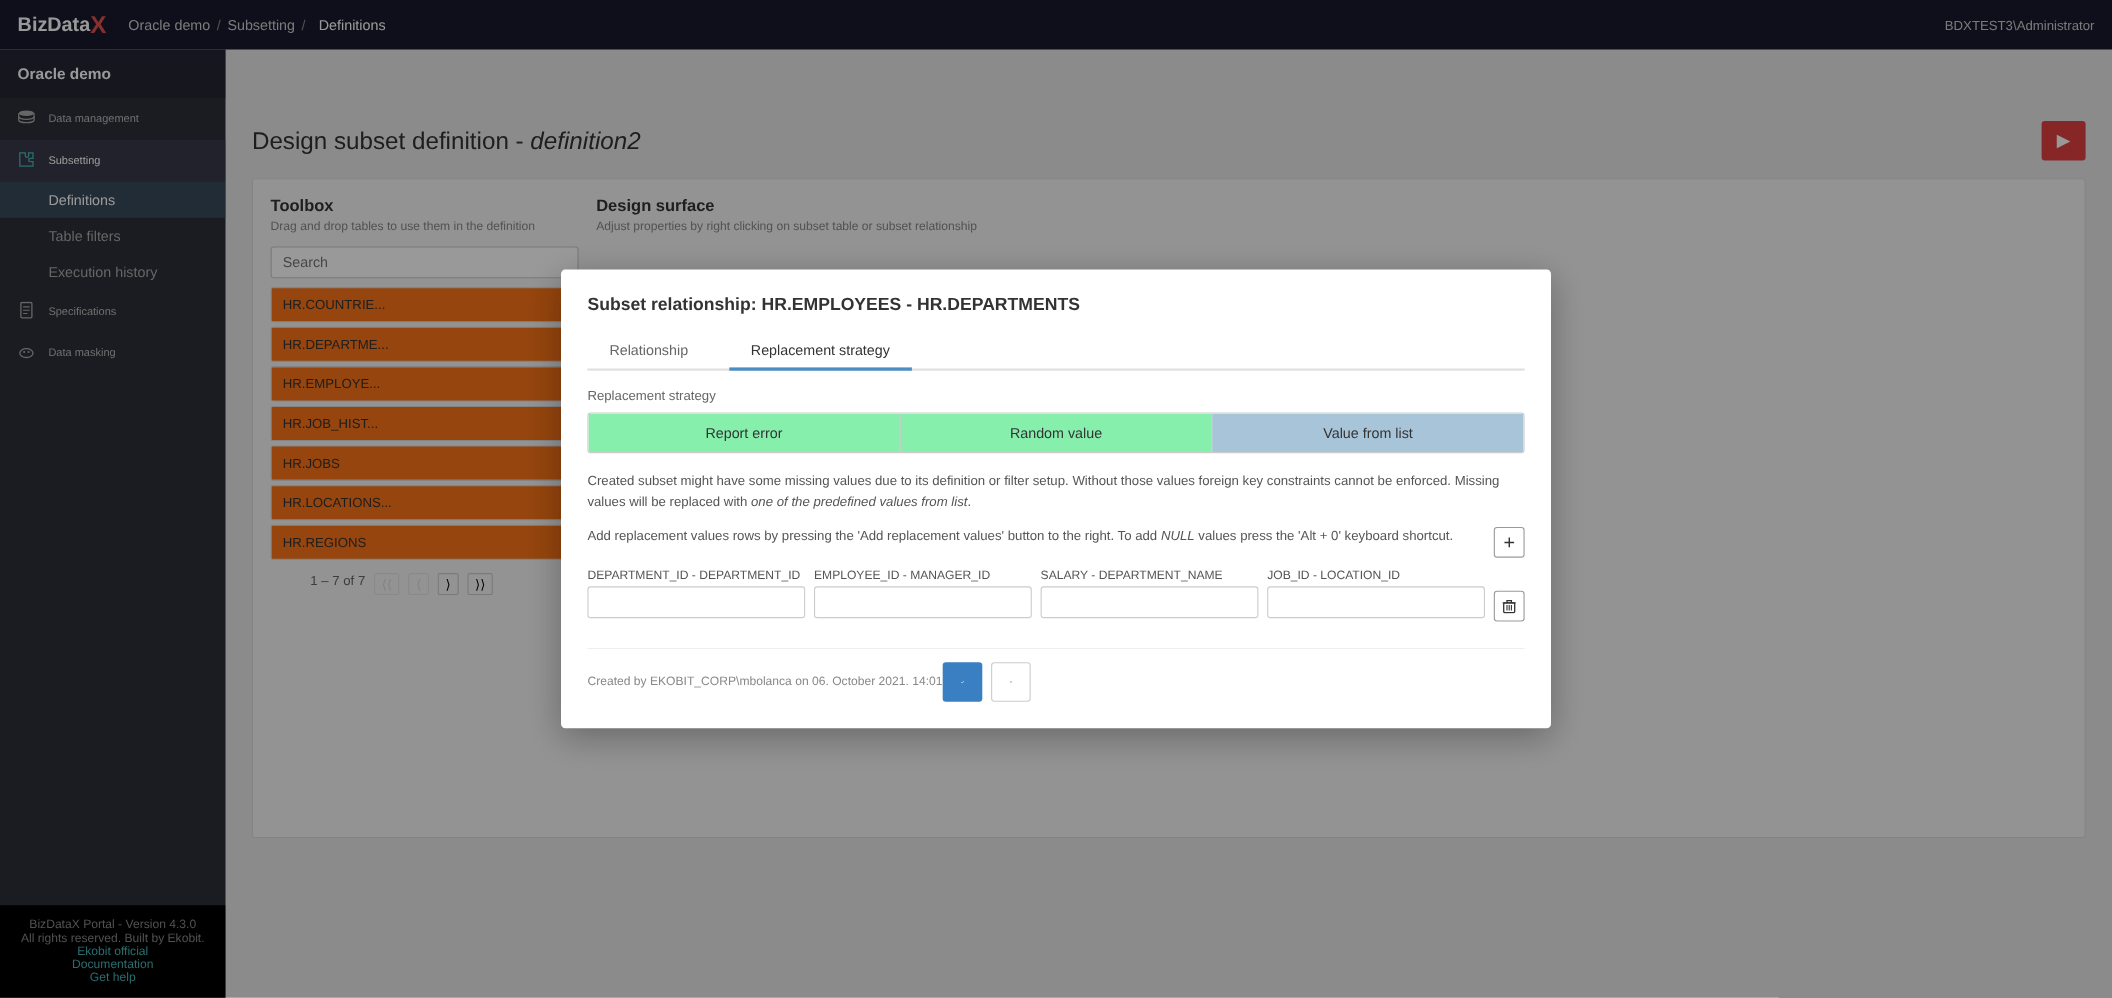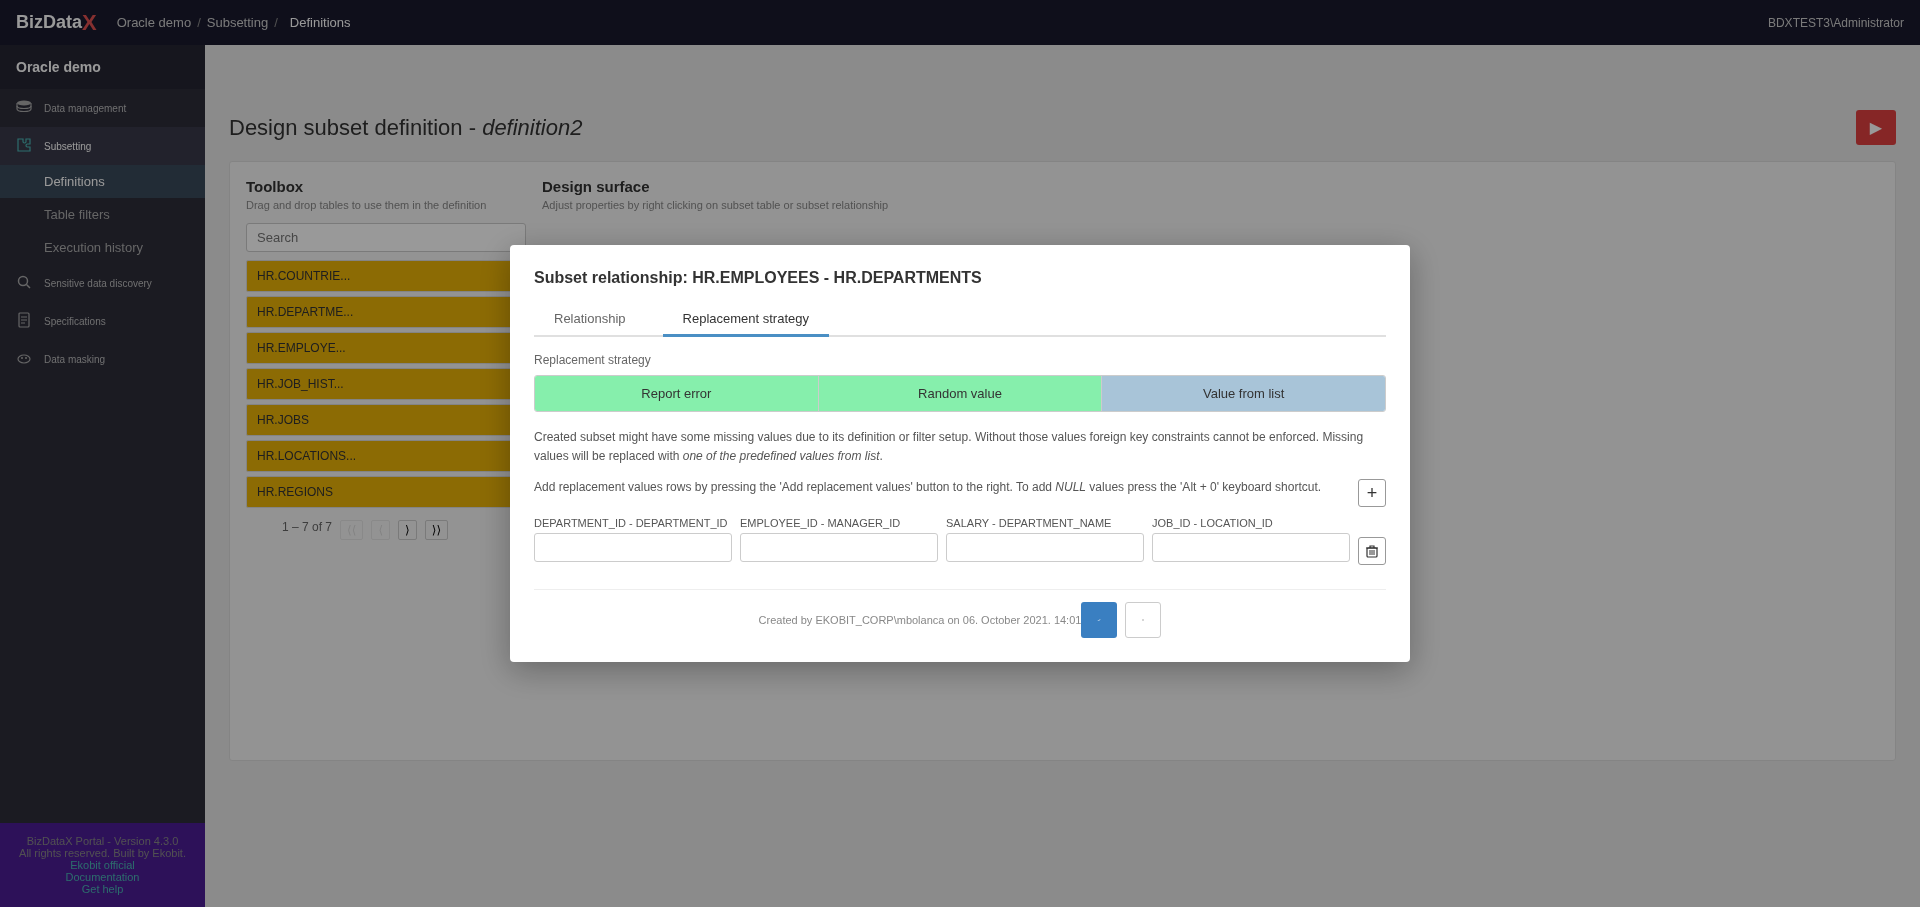--- a/index.html
+++ b/index.html
@@ -409,15 +409,6 @@
   <div class="sidebar-sub-item">Table filters</div>
   <div class="sidebar-sub-item">Execution history</div>
 
-  <div class="sidebar-item">
-    <span class="icon">
-      <svg width="16" height="16" viewBox="0 0 16 16">
-          <circle cx="7" cy="7" r="4.5" stroke="#aaa" stroke-width="1.5" fill="none"></circle>
-          <line x1="10.5" y1="10.5" x2="14" y2="14" stroke="#aaa" stroke-width="1.5"></line>
-        </svg>
-    </span>
-    <span>Sensitive data discovery</span>
-  </div>
 
   <div class="sidebar-item">
     <span class="icon">

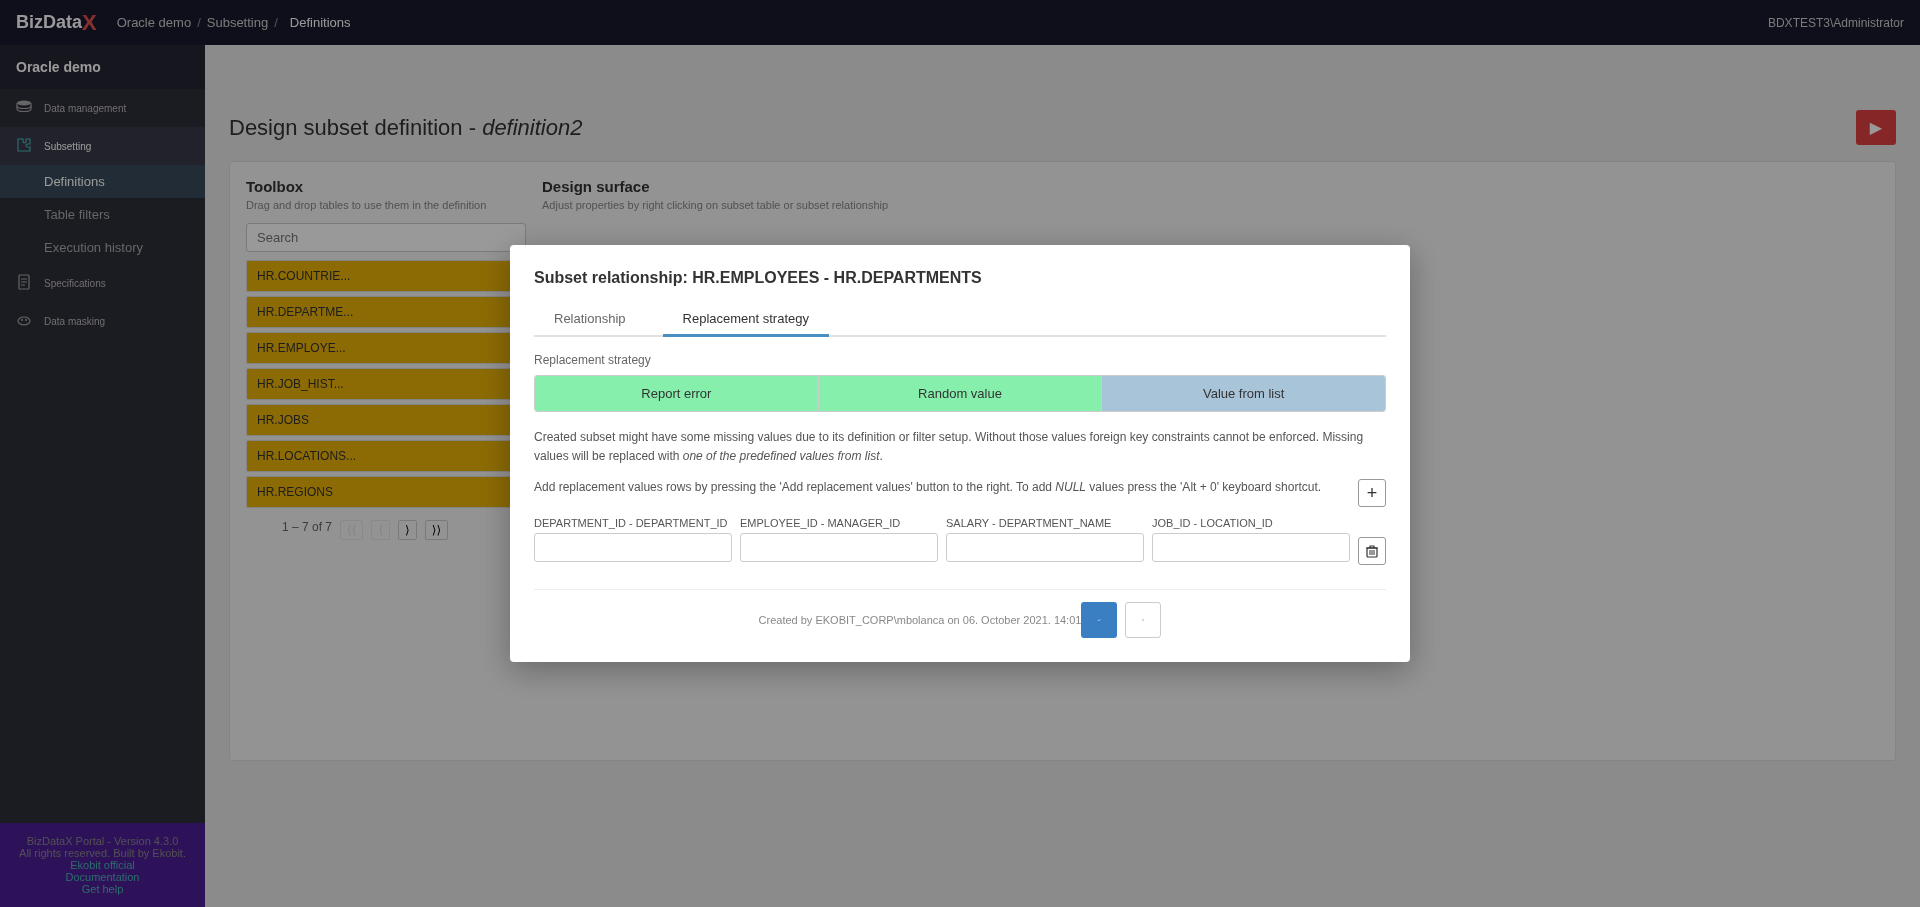--- a/index.html
+++ b/index.html
@@ -133,7 +133,7 @@
 
     .table-list-item {
       padding: 8px 10px;
-      background: #eab308;
+      background: #f97316;
       border: 1px solid #ddd;
       margin-bottom: 4px;
       border-radius: 2px;

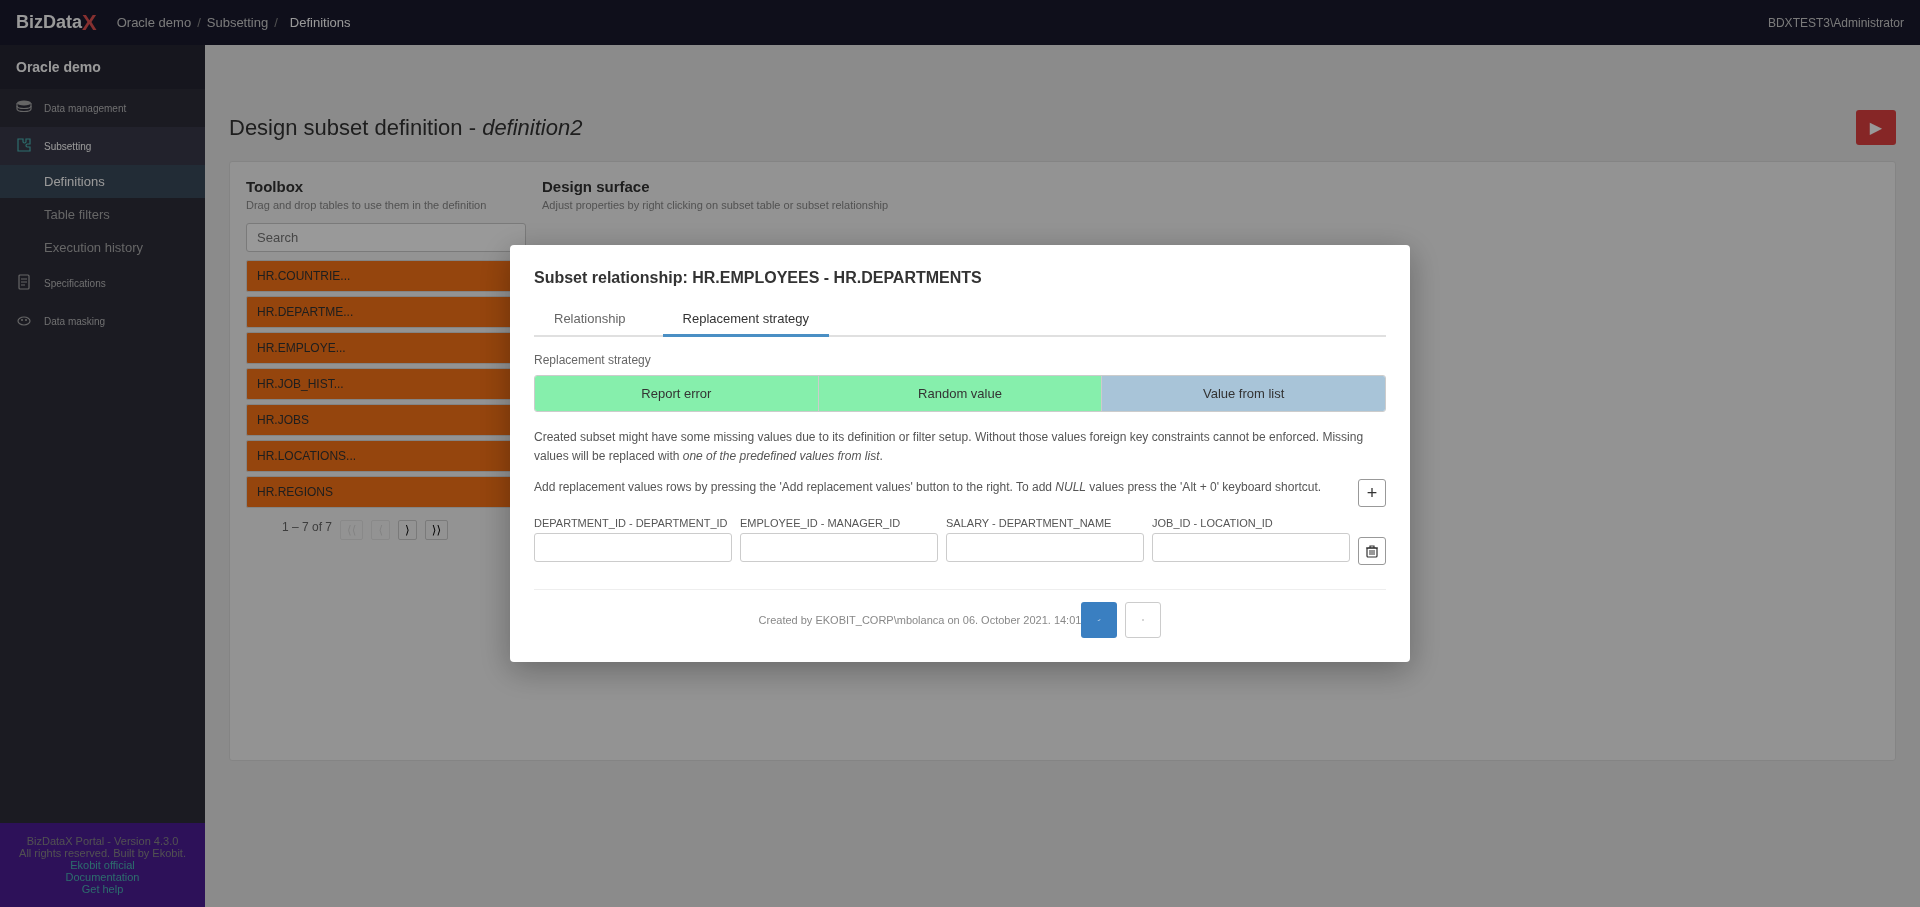--- a/index.html
+++ b/index.html
@@ -322,7 +322,7 @@
 
     .modal-footer {
       display: flex;
-      justify-content: center;
+      justify-content: flex-start;
       align-items: center;
       margin-top: 24px;
       padding-top: 12px;

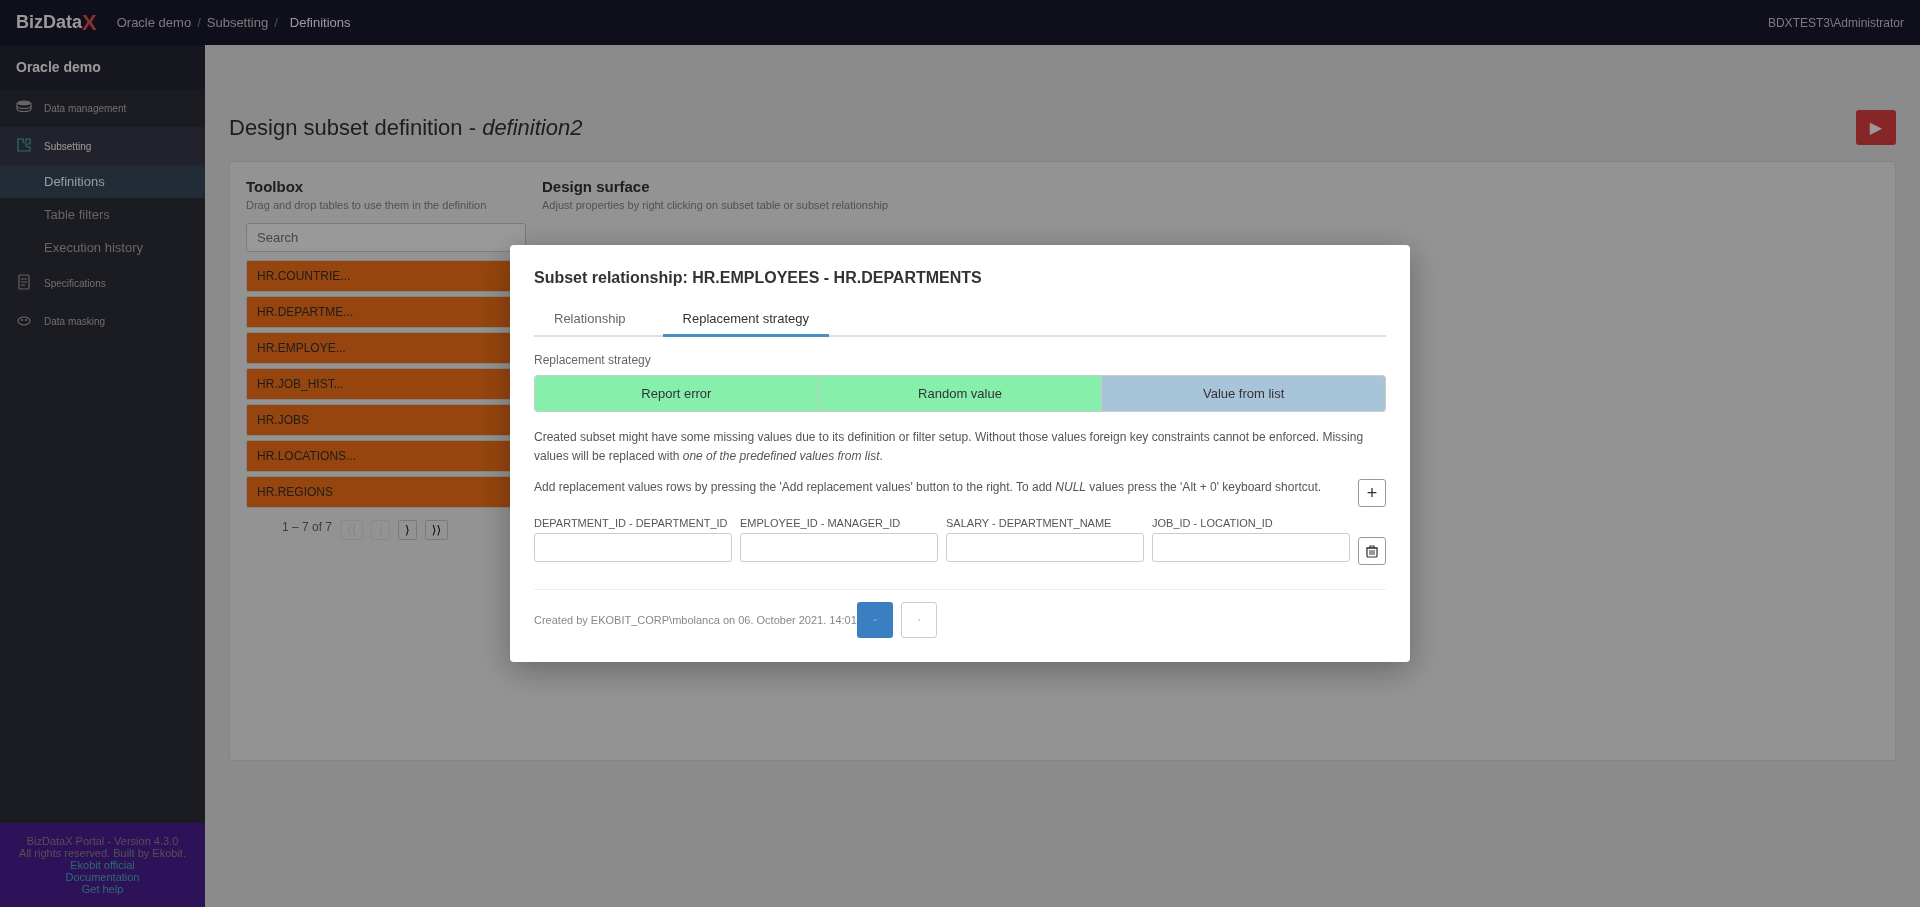--- a/index.html
+++ b/index.html
@@ -177,7 +177,7 @@
       text-align: center;
       font-size: 11px;
       color: #888;
-      background: #4c1d95;
+      background: #000000;
     }
     .sidebar-footer a { color: #4ab5b5; text-decoration: none; display: block; }
 

